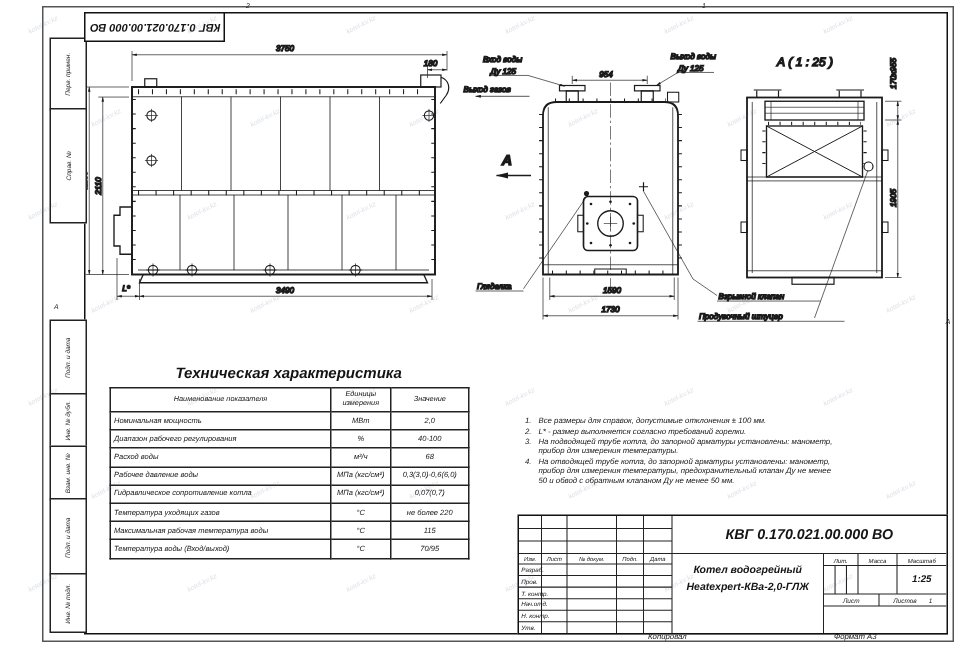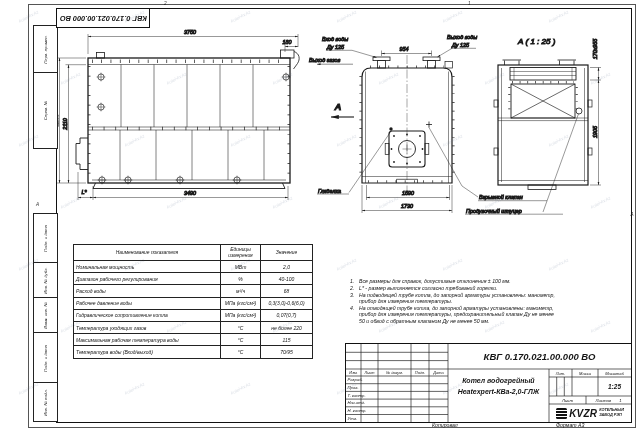--- a/index.html
+++ b/index.html
@@ -287,6 +287,7 @@
   </svg>
 
   <div class="abs ttl">
+    <div class="cap">Техническая характеристика</div>
     <table class="tech">
       <colgroup>
           <col style="width:147px">

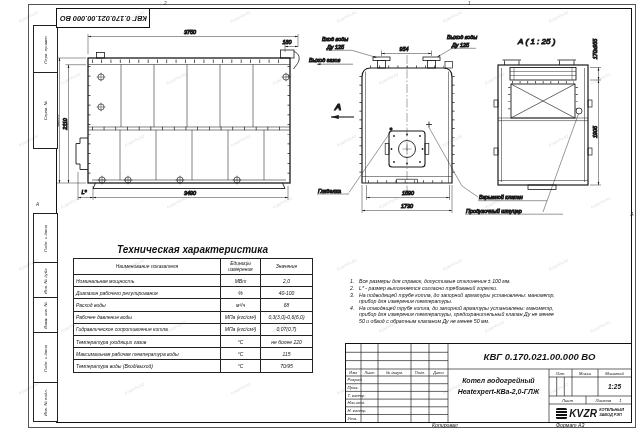--- a/index.html
+++ b/index.html
@@ -395,14 +395,6 @@
       <span>Листов</span>
       <span>1</span>
     </div>
-    <div class="logo">
-      <span class="ico"></span>
-      <span class="kv">KVZR</span>
-      <span class="co">
-        <span style="display:block">КОТЕЛЬНЫЙ</span>
-        <span style="display:block">ЗАВОД РЭП</span>
-      </span>
-    </div>
   </div>
 
   <div class="abs under-frame" style="left:432px;top:422px;">Копировал</div>

